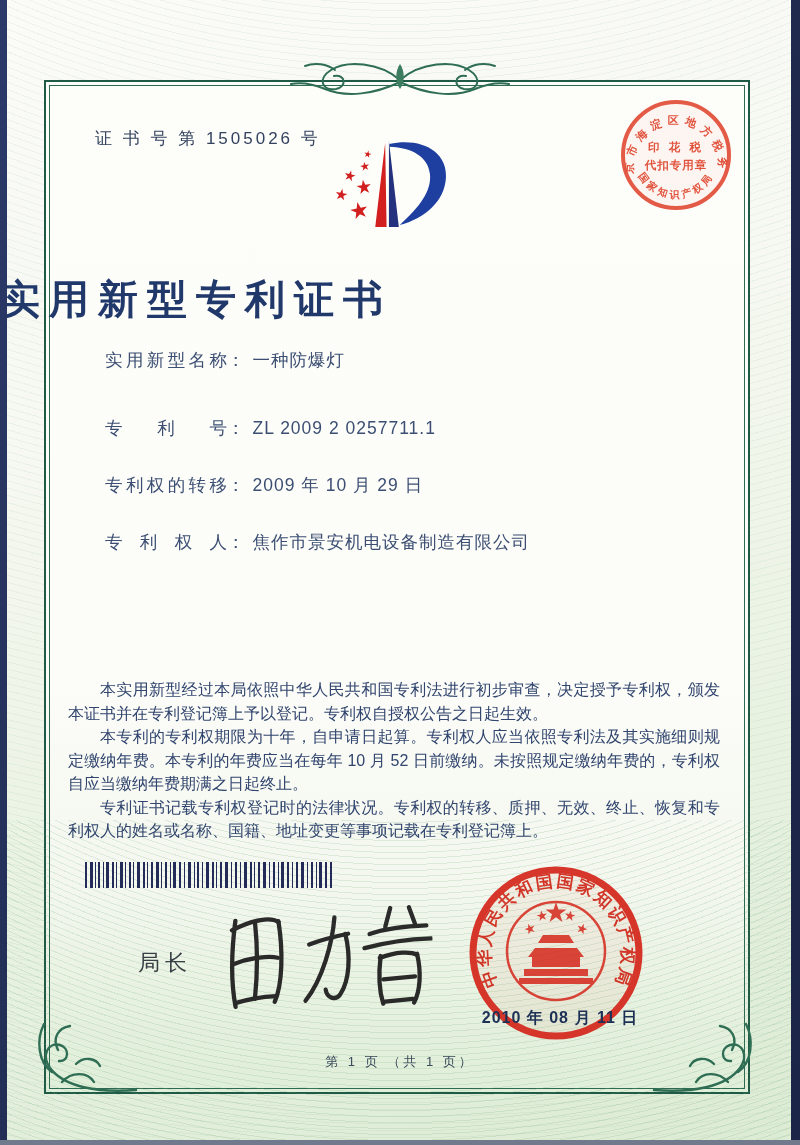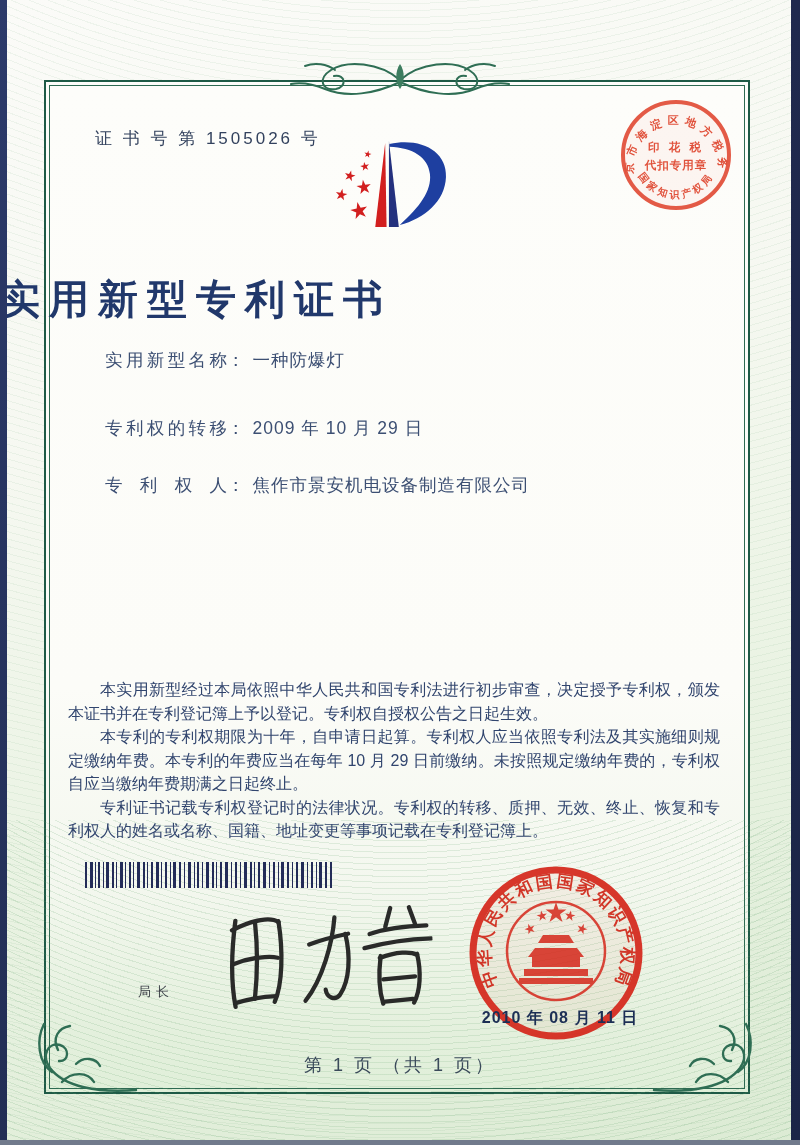--- a/index.html
+++ b/index.html
@@ -126,6 +126,9 @@
   <div class="fields">
     <div class="frow first">
       <span class="flabel">实用新型名称</span><span class="fcolon">：</span><span class="fvalue">一种防爆灯</span>
+    </div>
+    <div class="frow">
+      <span class="flabel">专利号</span><span class="fcolon">：</span><span class="fvalue">ZL 2009 2 0257711.1</span>
     </div>
     <div class="frow">
       <span class="flabel">专利权的转移</span><span class="fcolon">：</span><span class="fvalue">2009 年 10 月 29 日</span>

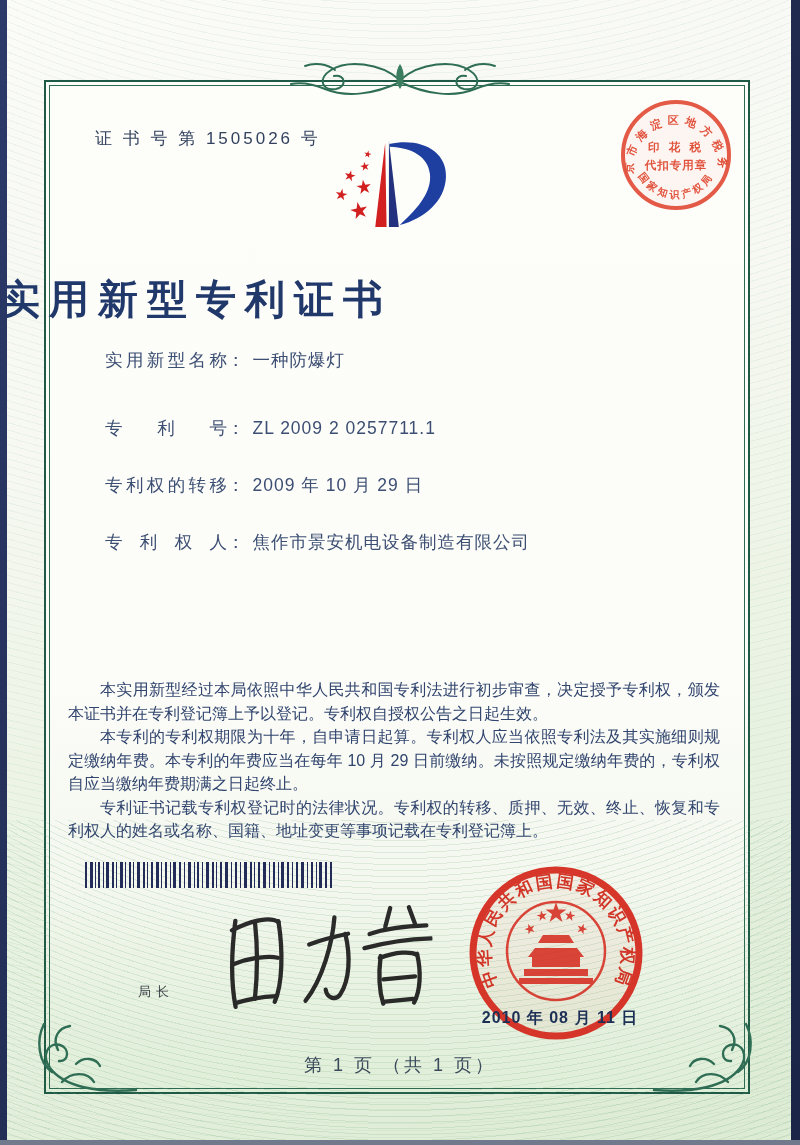--- a/index.html
+++ b/index.html
@@ -140,7 +140,7 @@
 
   <div class="paras">
     <p>本实用新型经过本局依照中华人民共和国专利法进行初步审查，决定授予专利权，颁发本证书并在专利登记簿上予以登记。专利权自授权公告之日起生效。</p>
-    <p>本专利的专利权期限为十年，自申请日起算。专利权人应当依照专利法及其实施细则规定缴纳年费。本专利的年费应当在每年 10 月 29 日前缴纳。未按照规定缴纳年费的，专利权自应当缴纳年费期满之日起终止。</p>
+    <p>本专利的专利权期限为十年，自申请日起算。专利权人应当依照专利法及其实施细则规定缴纳年费。本专利的年费应当在每年 10 月 52 日前缴纳。未按照规定缴纳年费的，专利权自应当缴纳年费期满之日起终止。</p>
     <p>专利证书记载专利权登记时的法律状况。专利权的转移、质押、无效、终止、恢复和专利权人的姓名或名称、国籍、地址变更等事项记载在专利登记簿上。</p>
   </div>
 

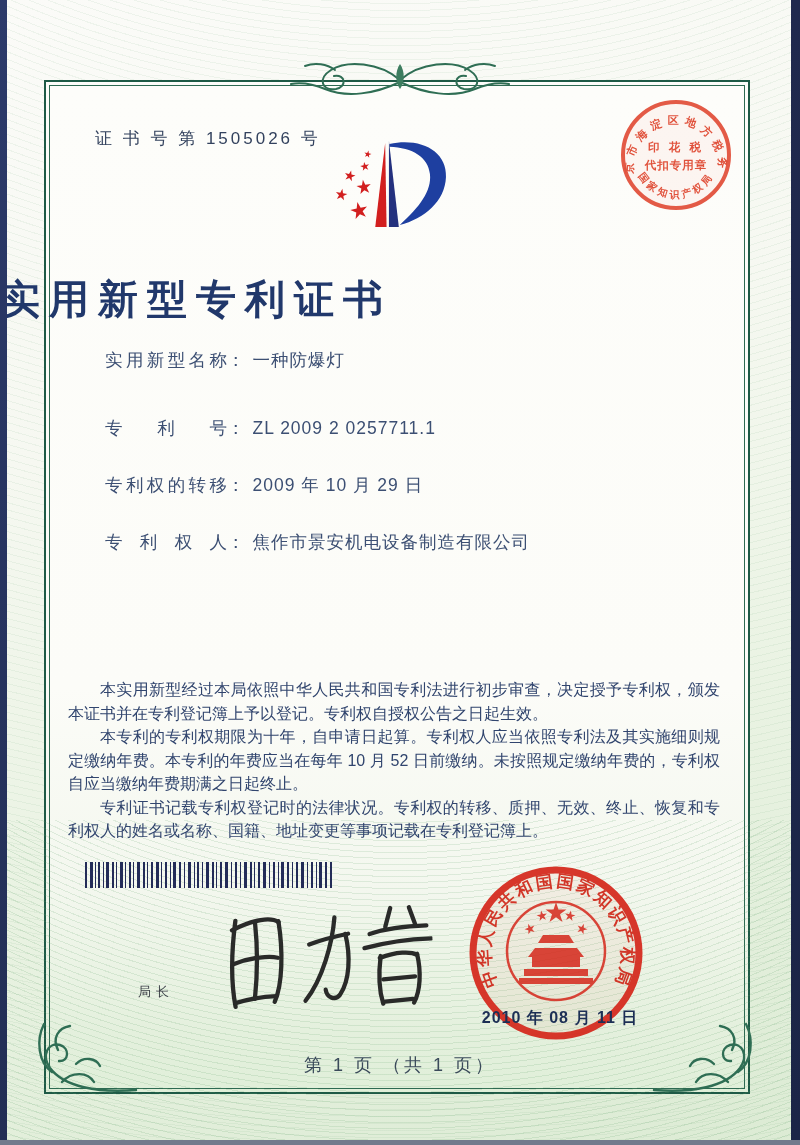--- a/index.html
+++ b/index.html
@@ -36,7 +36,7 @@
          color:#31456e;text-align:justify;}
   .paras p{margin:0;text-indent:2em;}
   .barcode{position:absolute;left:85px;top:862px;width:247px;height:26px;}
-  .sig-label{position:absolute;left:138px;top:948px;font-size:13px;letter-spacing:5px;color:#3a3f46;margin-top:35px;}
+  .sig-label{position:absolute;left:138px;top:948px;font-size:22px;letter-spacing:5px;color:#3a3f46;}
   .signature{position:absolute;left:218px;top:897px;width:215px;height:120px;transform:rotate(-2deg);}
   .sr-only{position:absolute;width:1px;height:1px;overflow:hidden;clip:rect(0 0 0 0);white-space:nowrap;}
   .seal{position:absolute;left:466px;top:863px;width:180px;height:180px;opacity:0.93;}

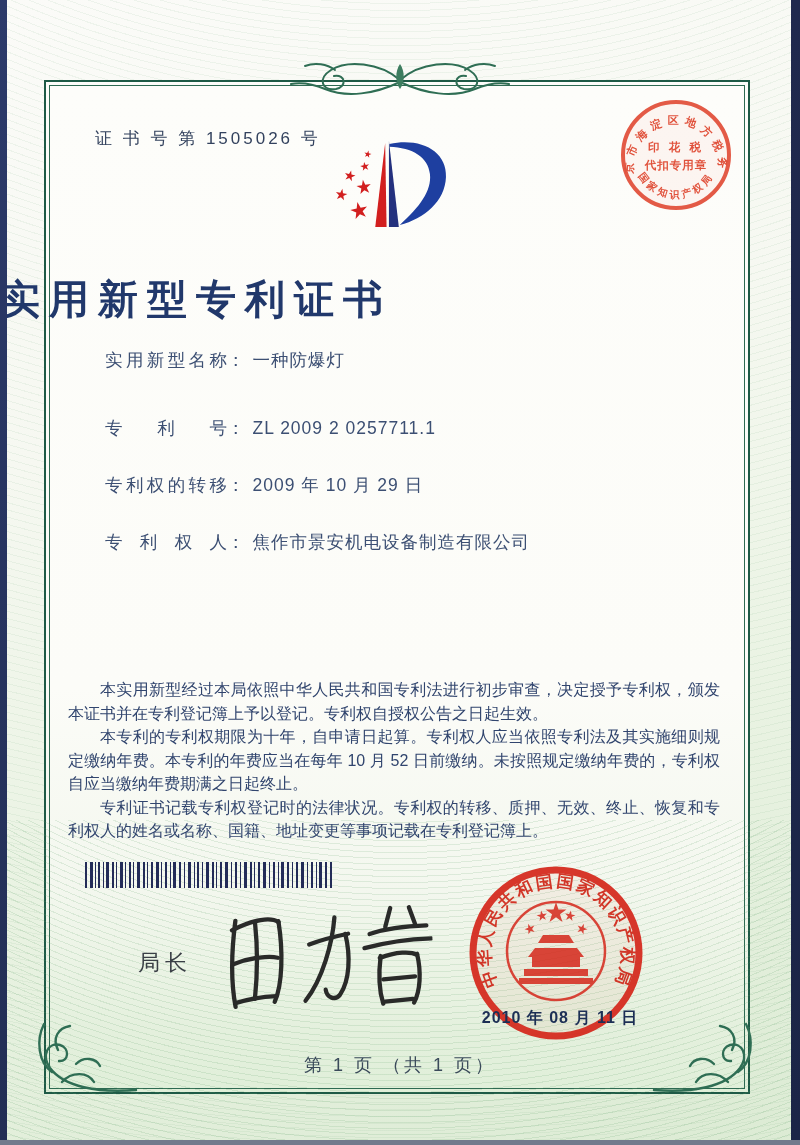--- a/index.html
+++ b/index.html
@@ -44,7 +44,7 @@
              font-size:16px;font-weight:bold;letter-spacing:1px;color:#1c2f55;}
   .tax-stamp{position:absolute;left:618px;top:97px;width:116px;height:116px;opacity:0.88;}
   .footer{position:absolute;left:0;top:1053px;width:800px;text-align:center;
-          font-size:18px;letter-spacing:3px;color:#3a4a5a;}
+          font-size:13px;letter-spacing:3px;color:#3a4a5a;}
 </style>
 </head>
 <body>

